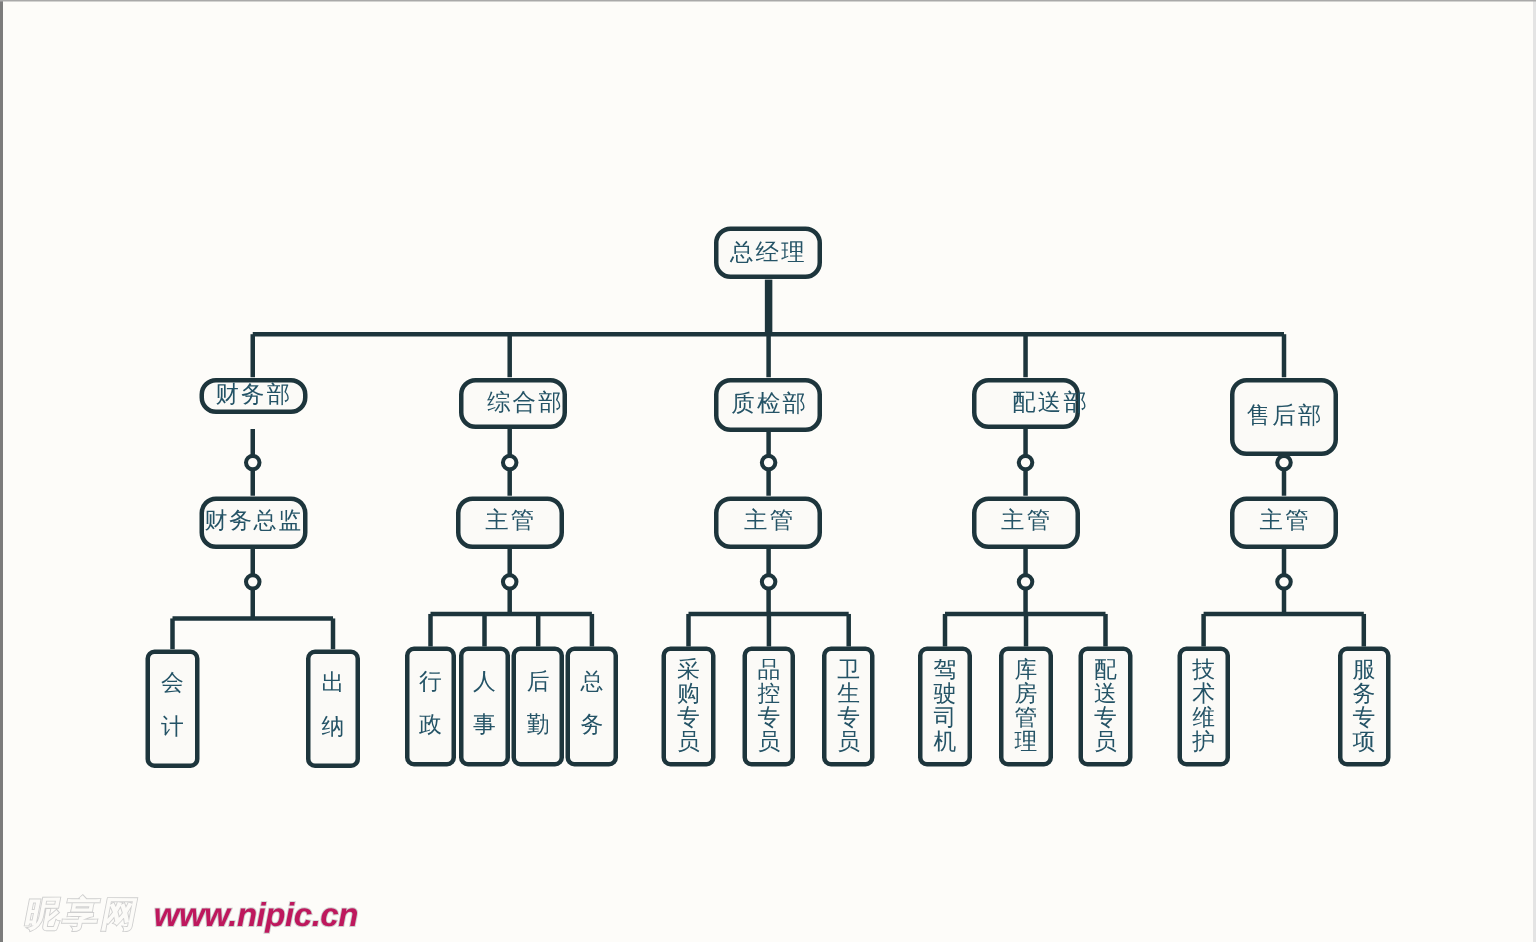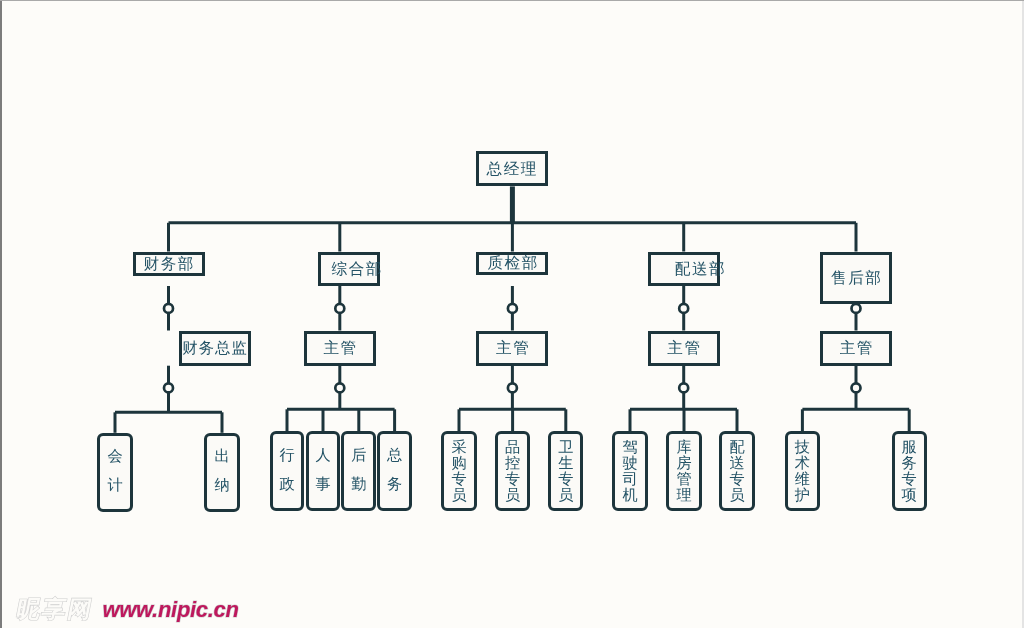--- a/index.html
+++ b/index.html
@@ -16,7 +16,7 @@
   svg#wires circle{stroke:#1d353c;}
   .node{position:absolute;box-sizing:border-box;border:3px solid #1d353c;
         background:#fbfaf7;display:flex;align-items:center;justify-content:center;}
-  .node.h{border-radius:0;}
+  .node.h{border-radius:11px;}
   .node.v{border-radius:6px;}
   .node span{color:#245366;line-height:1;white-space:nowrap;}
   .node.h span{font-size:15.6px;letter-spacing:1.5px;text-indent:1.5px;}

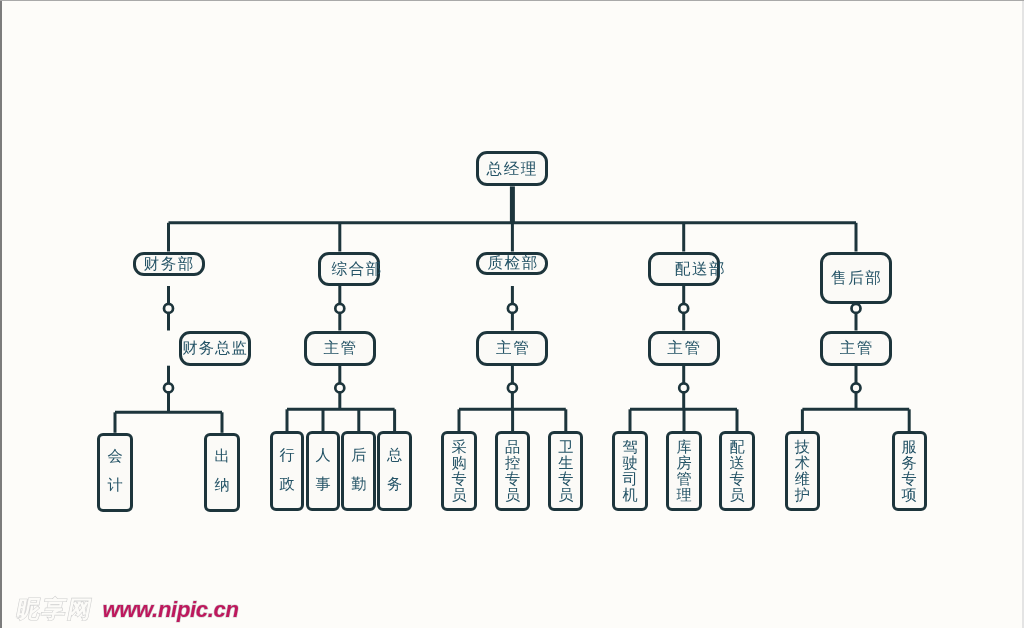--- a/index.html
+++ b/index.html
@@ -98,7 +98,7 @@
   <div class="node h" style="left:132.5px;top:251.5px;width:72px;height:24px;">
       <span>财务部</span>
     </div>
-  <div class="node h" style="left:318px;top:251.5px;width:62px;height:34.5px;padding-left:15px;">
+  <div class="node h" style="left:306px;top:251.5px;width:72px;height:34.5px;padding-left:15px;">
       <span>综合部</span>
     </div>
   <div class="node h" style="left:476.4px;top:251.5px;width:72px;height:23px;text-align:center;">

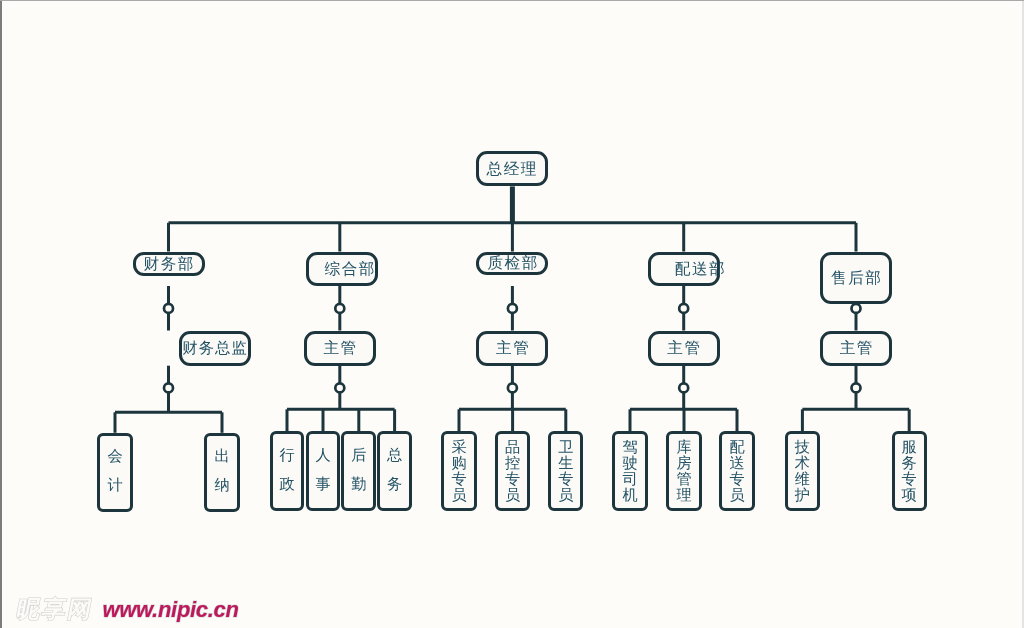--- a/index.html
+++ b/index.html
@@ -101,7 +101,7 @@
   <div class="node h" style="left:306px;top:251.5px;width:72px;height:34.5px;padding-left:15px;">
       <span>综合部</span>
     </div>
-  <div class="node h" style="left:476.4px;top:251.5px;width:72px;height:23px;text-align:center;">
+  <div class="node h" style="left:476.4px;top:251.5px;width:72px;height:36px;text-align:center;">
       <span>质检部</span>
     </div>
   <div class="node h" style="left:647.7px;top:251.5px;width:72px;height:34.5px;padding-left:32px;">

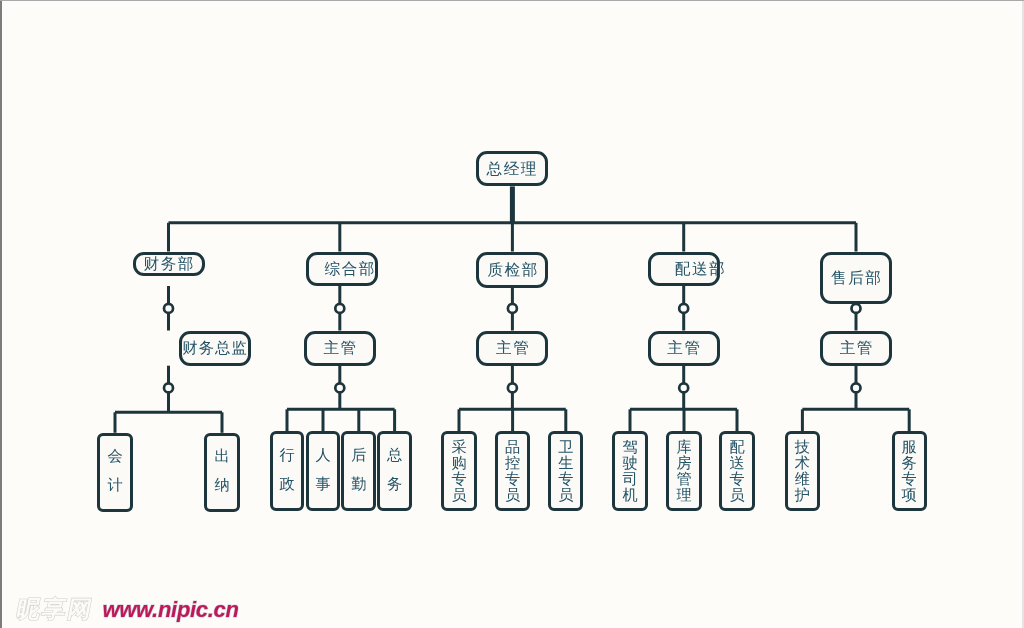--- a/index.html
+++ b/index.html
@@ -110,7 +110,7 @@
   <div class="node h" style="left:820.0px;top:251.5px;width:72px;height:52px;">
       <span>售后部</span>
     </div>
-  <div class="node h c4" style="left:132.5px;top:330.5px;width:72px;height:35.2px;margin-left:46px;">
+  <div class="node h c4" style="left:132.5px;top:330.5px;width:72px;height:35.2px;">
       <span>财务总监</span>
     </div>
   <div class="node h" style="left:303.8px;top:330.5px;width:72px;height:35.2px;">

